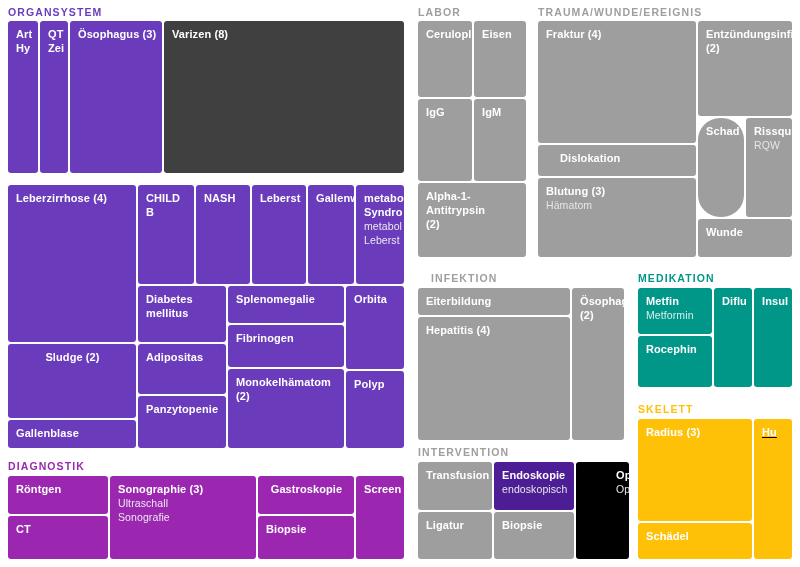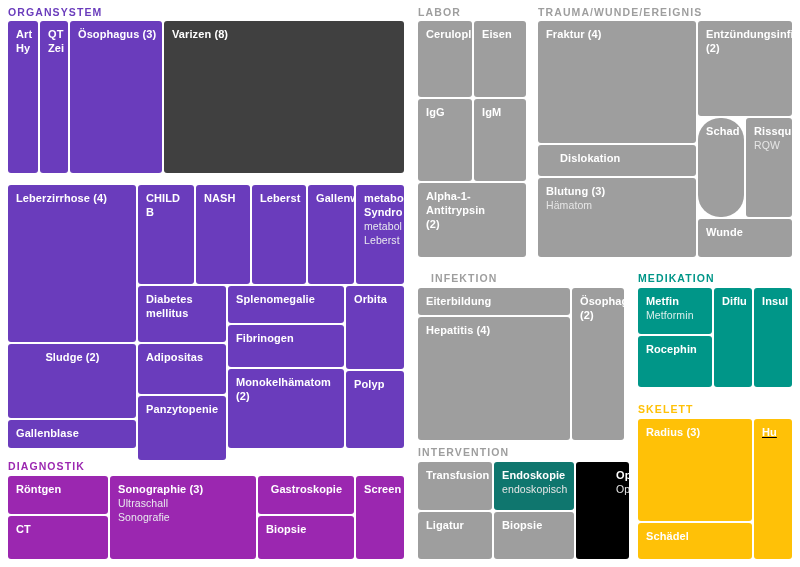--- a/index.html
+++ b/index.html
@@ -146,7 +146,7 @@
     <span class="label">Polyp</span>
   </div>
 
-  <div class="tile purple" style="left:138px; top:396px; width:88px; height:64px; background:#6A3CBC;">
+  <div class="tile purple" style="left:138px; top:396px; width:88px; height:52px; background:#6A3CBC;">
     <span class="label">Panzytopenie</span>
   </div>
 

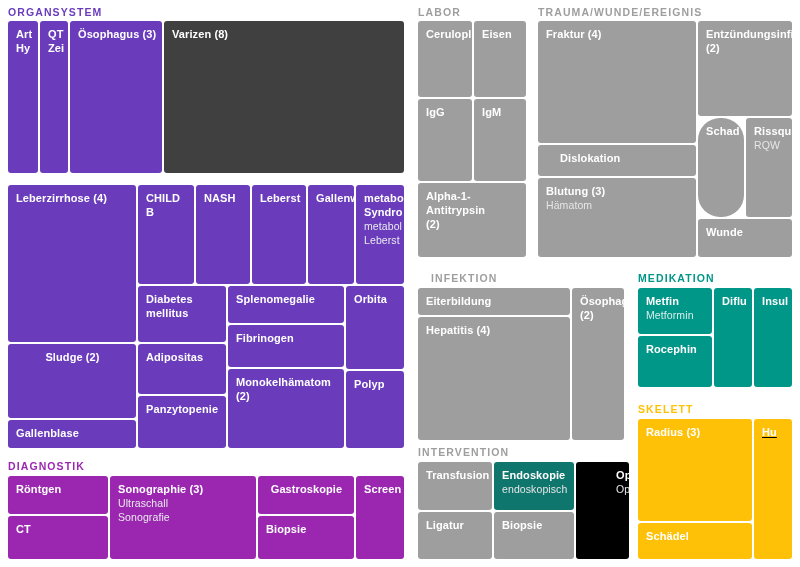--- a/index.html
+++ b/index.html
@@ -230,7 +230,7 @@
     <span class="label">Ligatur</span>
   </div>
 
-  <div class="tile gray" style="left:494px; top:462px; width:80px; height:48px; background:#0f766e;">
+  <div class="tile gray" style="left:494px; top:462px; width:80px; height:48px; background:#4c1d95;">
     <span class="label">Endoskopie</span>
     <span class="sub">endoskopisch</span>
   </div>

